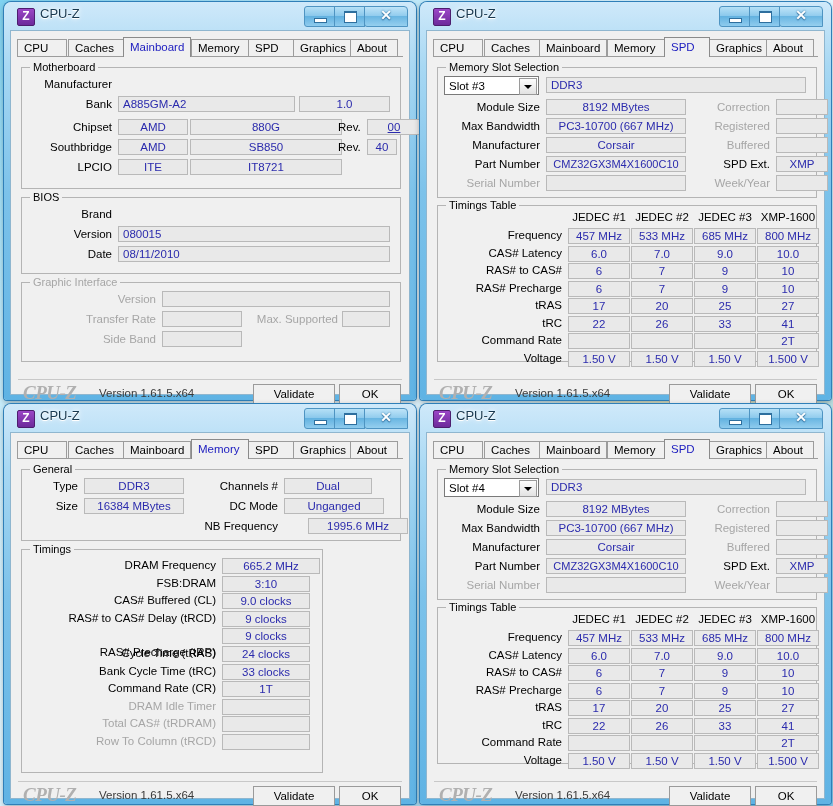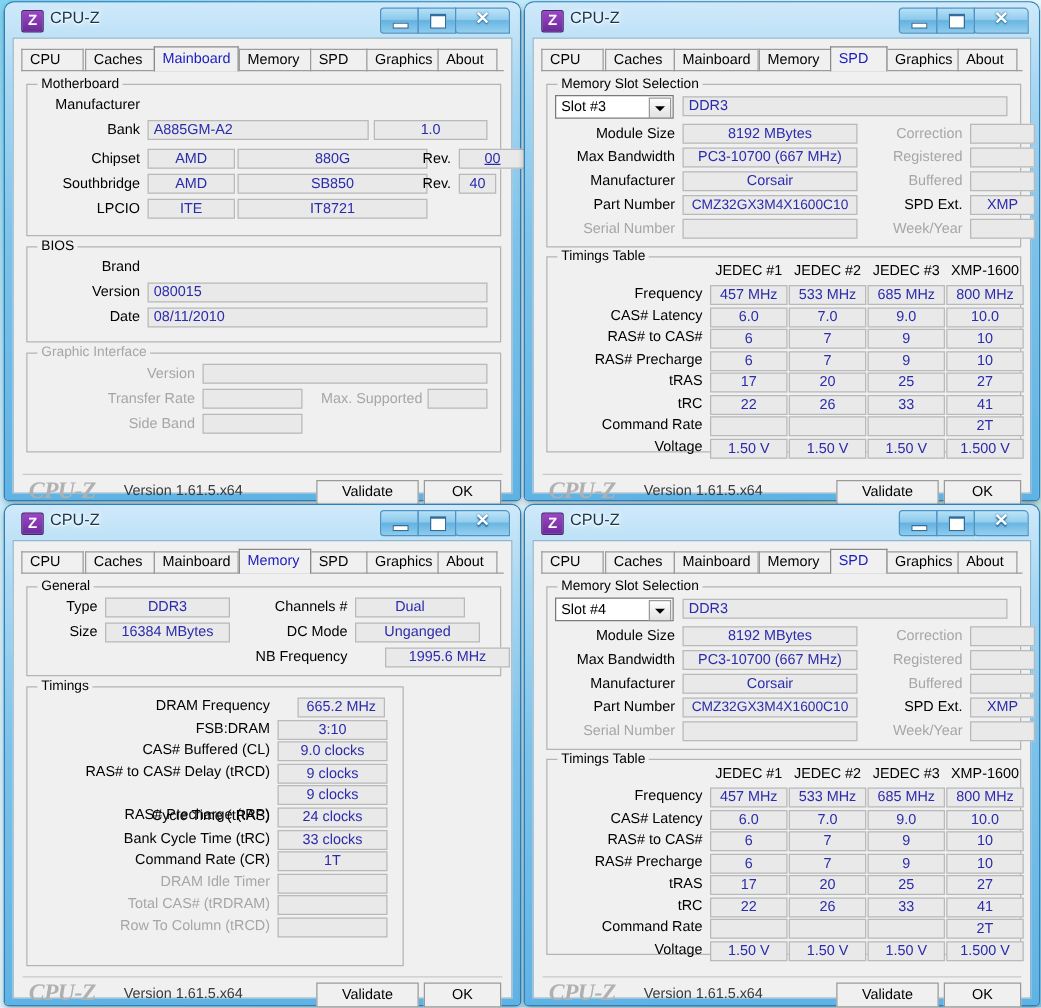--- a/index.html
+++ b/index.html
@@ -379,7 +379,7 @@
         <div class="cap">Timings</div>
         <div class="mt-body">
             <div class="lbl" style="left: 4px; top: 9px; width: 190px;">DRAM Frequency</div>
-            <div class="fld c" style="left: 200px; top: 8px; width: 70px; margin-left: 16px;">665.2 MHz</div>
+            <div class="fld c" style="left: 200px; top: 8px; width: 98px;">665.2 MHz</div>
             <div class="lbl" style="left: 4px; top: 26.6px; width: 190px;">FSB:DRAM</div>
             <div class="fld c" style="left: 200px; top: 25.6px; width: 88px;">3:10</div>
             <div class="lbl" style="left: 4px; top: 44.2px; width: 190px;">CAS# Buffered (CL)</div>

